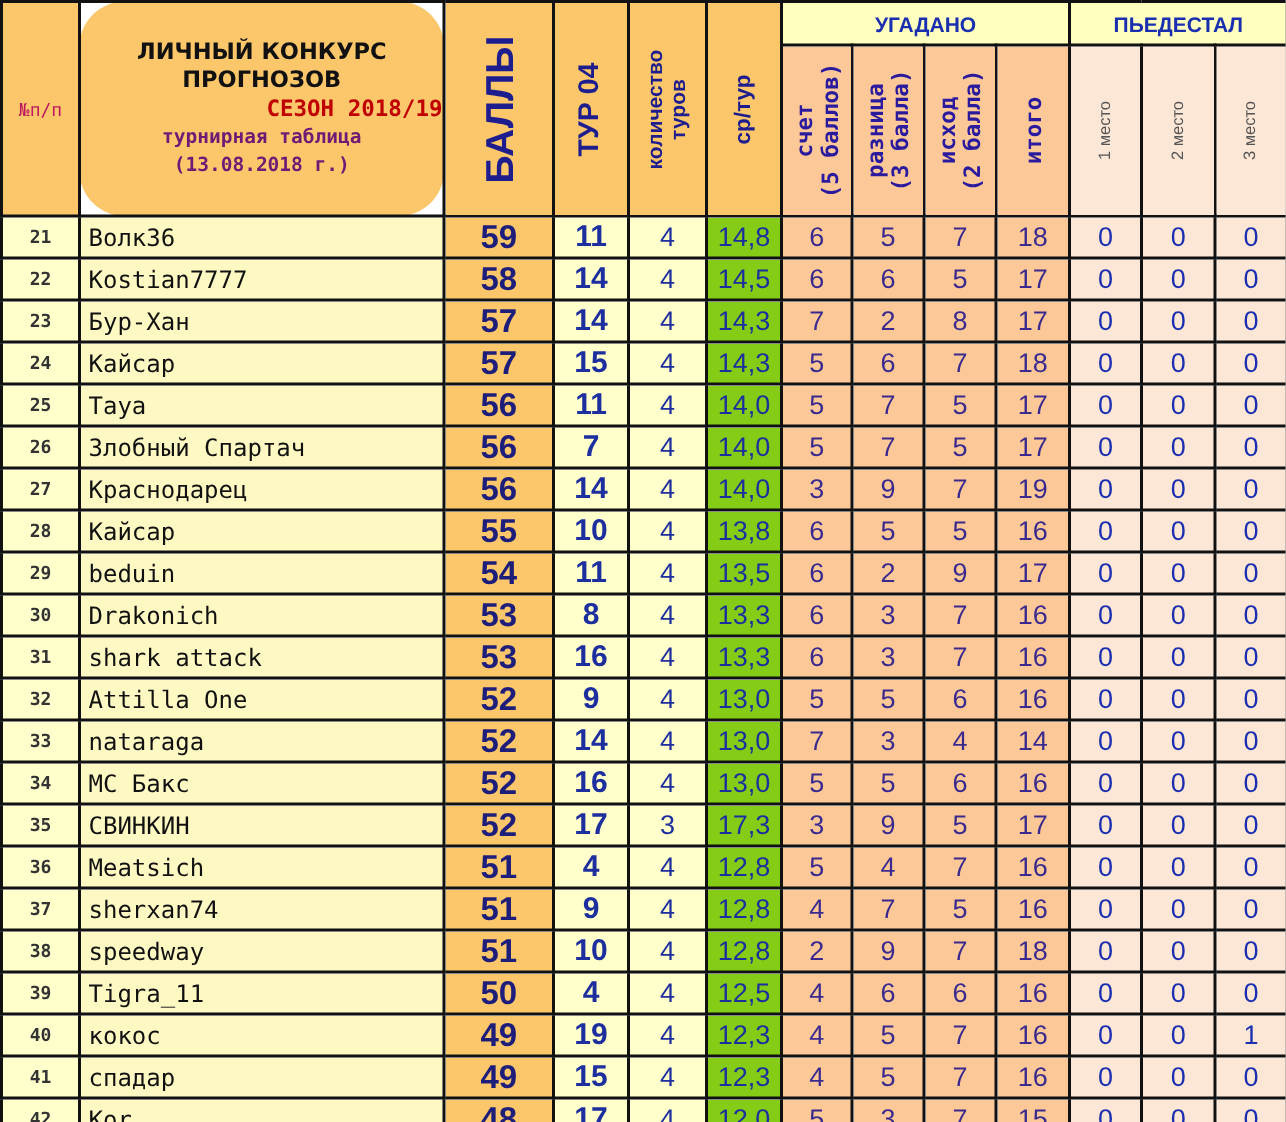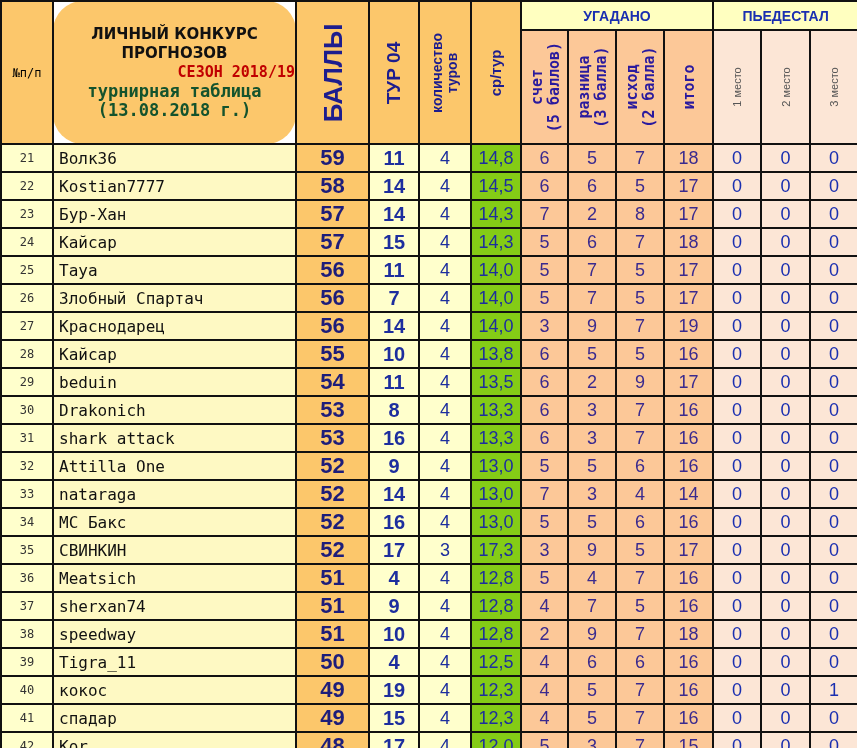--- a/index.html
+++ b/index.html
@@ -17,7 +17,7 @@
     white-space: nowrap;
   }
   
-  .h-num { background: #fcc76b; color: #000000; font-family: "DejaVu Sans Mono", monospace; font-size: 12px; font-weight: normal; text-align: center; margin-top: 36px; }
+  .h-num { background: #fcc76b; color: #be185d; font-family: "DejaVu Sans Mono", monospace; font-size: 12px; font-weight: normal; text-align: center; margin-top: 36px; }
   .h-title { background: #fcc76b; text-align: center; font-family: "DejaVu Sans Mono", monospace; line-height: 19px; border-radius: 30px; }
   .h-title .t1 { font-family: "DejaVu Sans", sans-serif; font-weight: bold; font-size: 15px; color: #111; }
   .h-title .t2 { font-weight: bold; font-size: 15px; color: #c00000; text-align: right; }

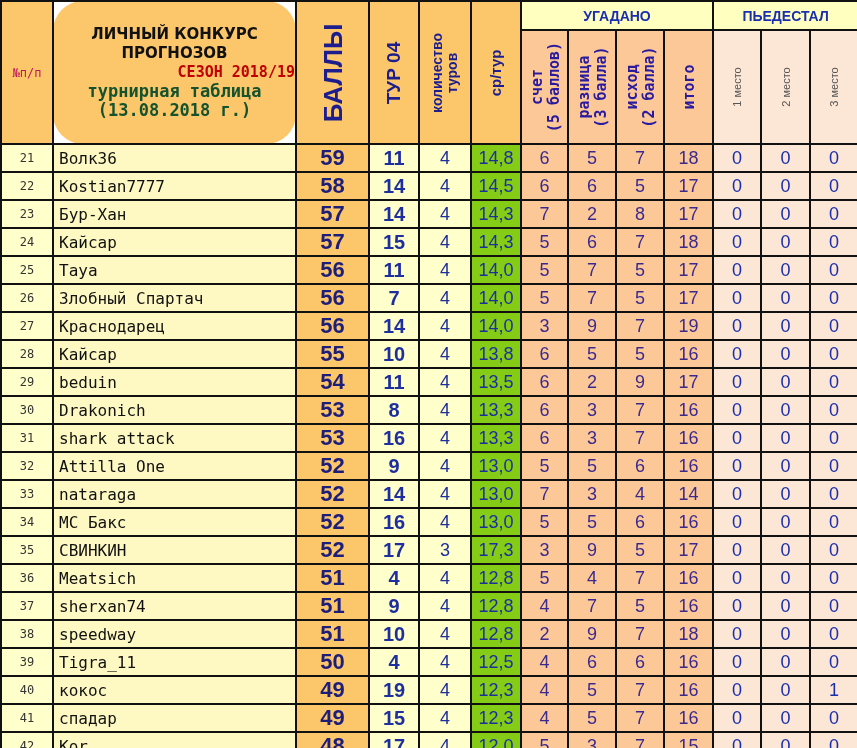--- a/index.html
+++ b/index.html
@@ -21,7 +21,7 @@
   .h-title { background: #fcc76b; text-align: center; font-family: "DejaVu Sans Mono", monospace; line-height: 19px; border-radius: 30px; }
   .h-title .t1 { font-family: "DejaVu Sans", sans-serif; font-weight: bold; font-size: 15px; color: #111; }
   .h-title .t2 { font-weight: bold; font-size: 15px; color: #c00000; text-align: right; }
-  .h-title .t3 { font-size: 17px; color: #14532d; }
+  .h-title .t3 { font-size: 13px; color: #701a75; }
   .h-vert { background: #fcc76b; color: #1d1d8e; position: relative; }
   .h-vert .vt {
     position: absolute; left: 50%; top: 50%;

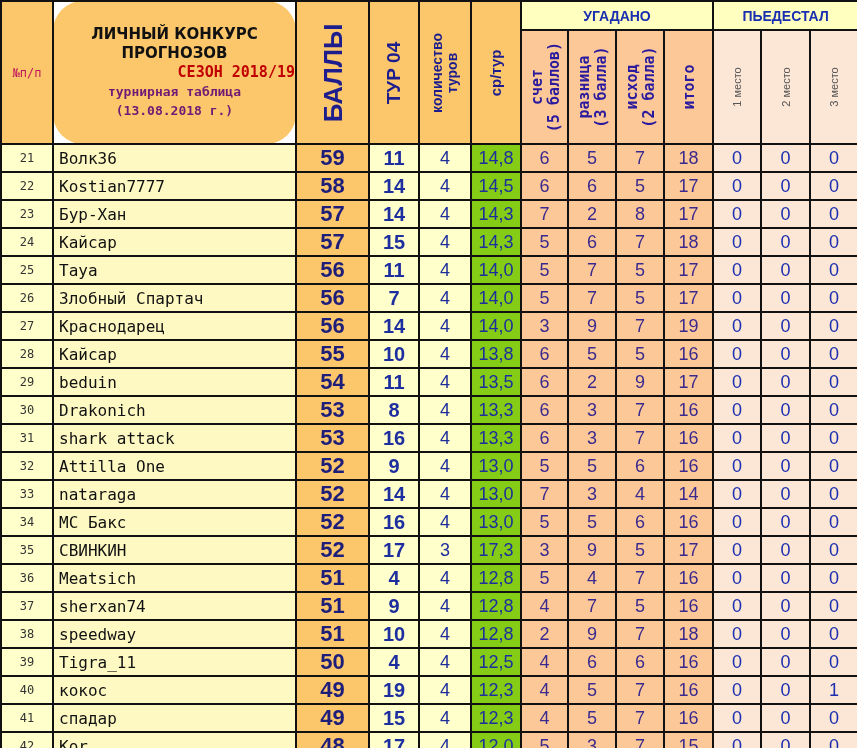--- a/index.html
+++ b/index.html
@@ -39,7 +39,7 @@
   }
   
   tr.row td { height: 22px; }
-  .c-num { background: #ffffcc; color: #333; font-family: "DejaVu Sans Mono", monospace; font-size: 12px; text-align: center; }
+  .c-num { background: #ffffcc; color: #333; font-family: "DejaVu Sans Mono", monospace; font-size: 12px; text-align: center; font-weight: bold; }
   .c-name { background: #fef9c3; color: #111; font-family: "DejaVu Sans Mono", monospace; font-size: 16px; padding-left: 5px !important; text-align: left; }
   .c-pts { background: #fcc76b; color: #1d1d7a; font-weight: bold; font-size: 22px; text-align: center; margin-top: 41px; }
   .c-tour { background: #ffffcc; color: #1d2e9e; font-weight: bold; font-size: 20px; text-align: center; }

